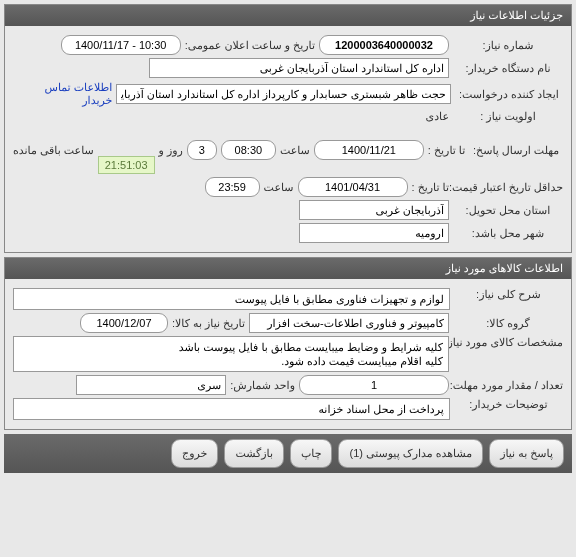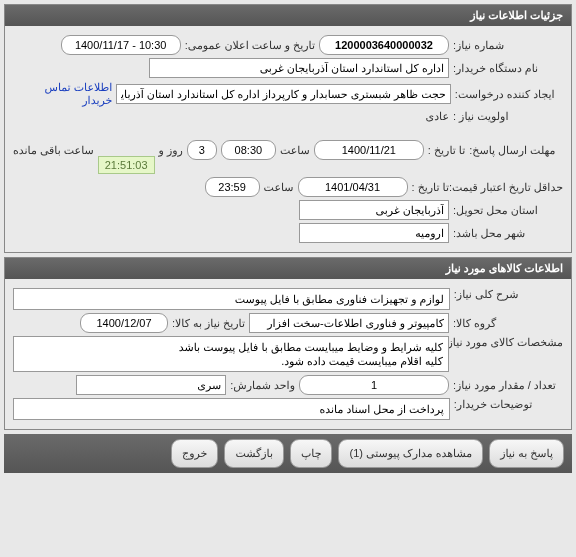--- a/index.html
+++ b/index.html
@@ -19,7 +19,7 @@
   background: linear-gradient(#6a6a6a, #555);
   color: #fff;
   padding: 4px 8px;
-  font-weight: bold;
+  font-weight: normal;
   font-size: 11px;
 }
 .panel-body {

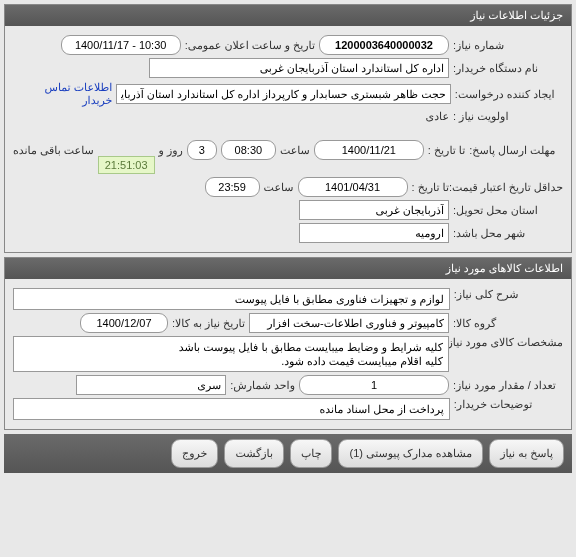--- a/index.html
+++ b/index.html
@@ -38,7 +38,7 @@
 }
 .lbl-col {
   width: 110px;
-  text-align: left;
+  text-align: center;
 }
 .input {
   background: #fff;

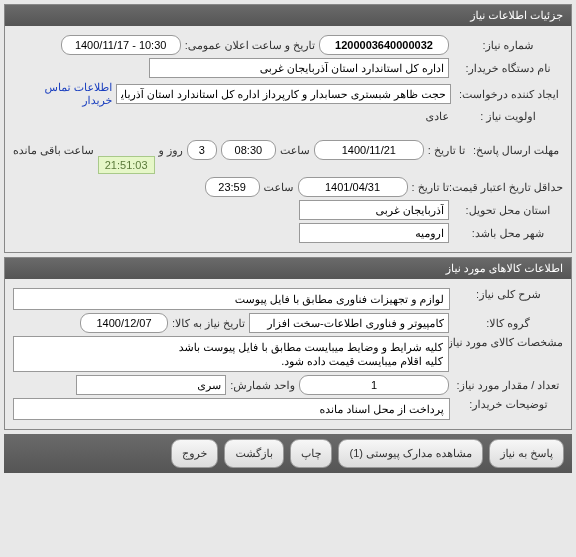--- a/index.html
+++ b/index.html
@@ -180,7 +180,7 @@
     </div>
 
     <div class="row">
-      <span class="label lbl-col">تعداد / مقدار مورد نیاز:</span>
+      <span class="label lbl-col">تعداد / مقدار مورد مهلت:</span>
       <input class="input center" style="width: 150px;" value="1">
       <span class="label">واحد شمارش:</span>
       <input class="input" style="width: 150px;" value="سری">

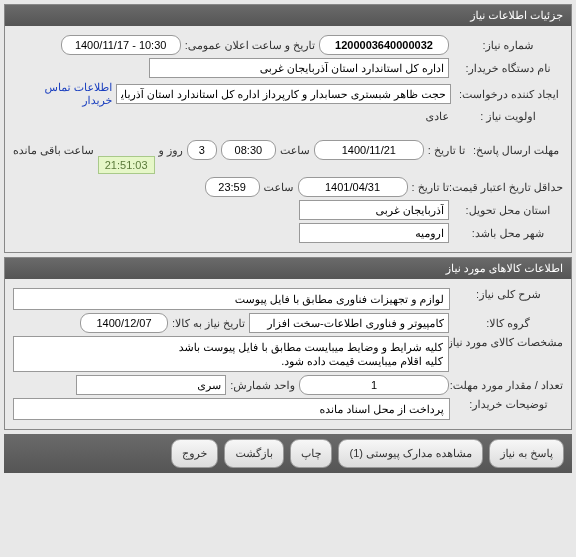--- a/index.html
+++ b/index.html
@@ -188,7 +188,7 @@
 
     <div class="row" style="align-items:flex-start">
       <span class="label lbl-col">توضیحات خریدار:</span>
-      <div class="textarea">پرداخت از محل اسناد مانده</div>
+      <div class="textarea">پرداخت از محل اسناد خزانه</div>
     </div>
 
   </div>

